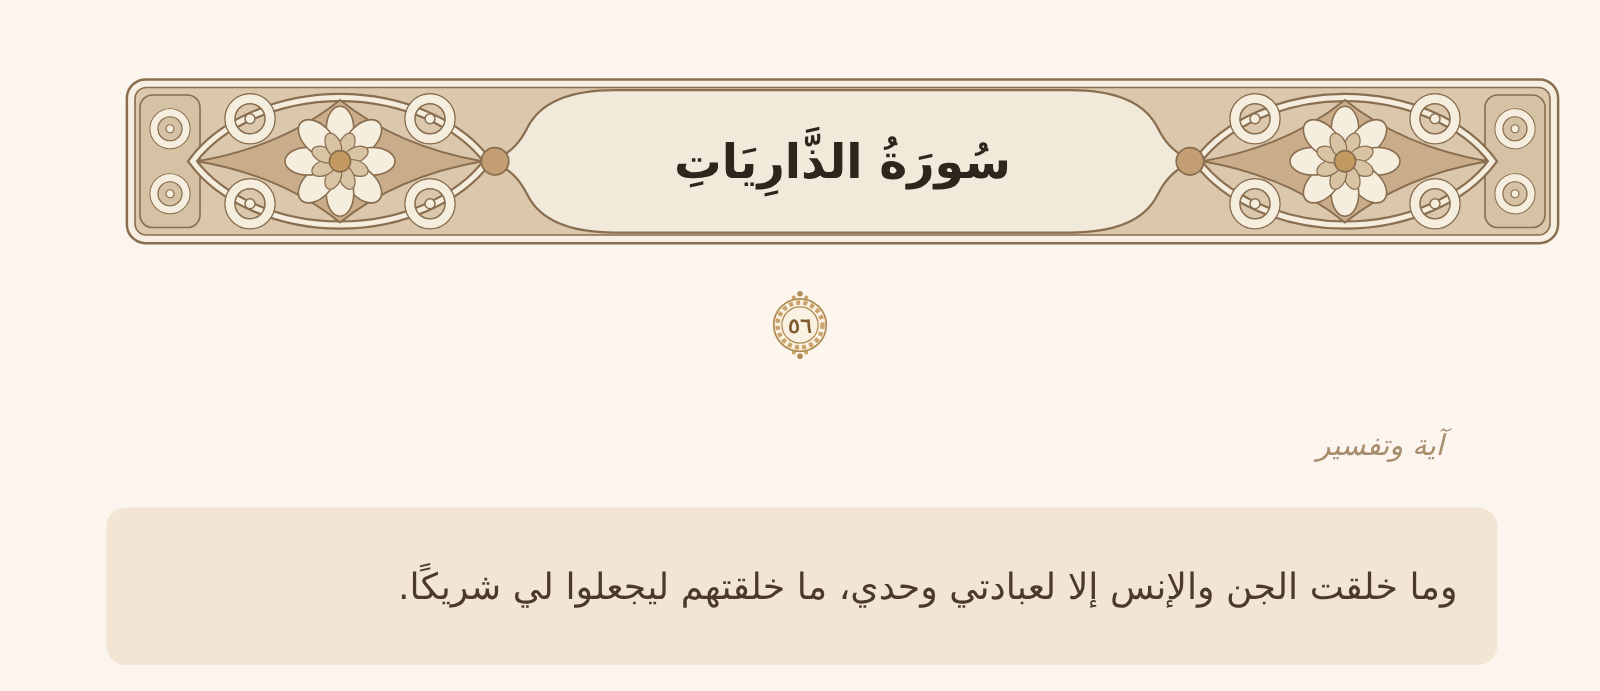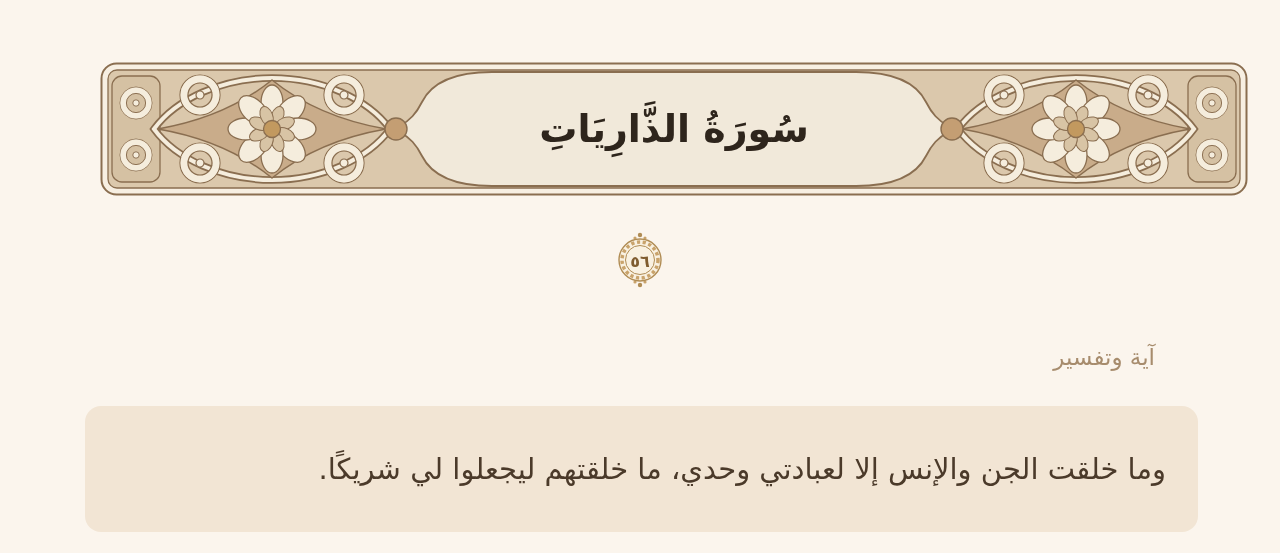--- a/index.html
+++ b/index.html
@@ -34,7 +34,7 @@
     line-height:1.5;
   }
   .ayah-marker{
-    position:relative;width:50px;height:58px;flex:0 0 auto;
+    position:relative;width:50px;height:58px;flex:0 0 auto;font-family:Liberation Mono, monospace;
   }
   .ayah-marker svg{position:absolute;inset:0;}
   .ayah-num{

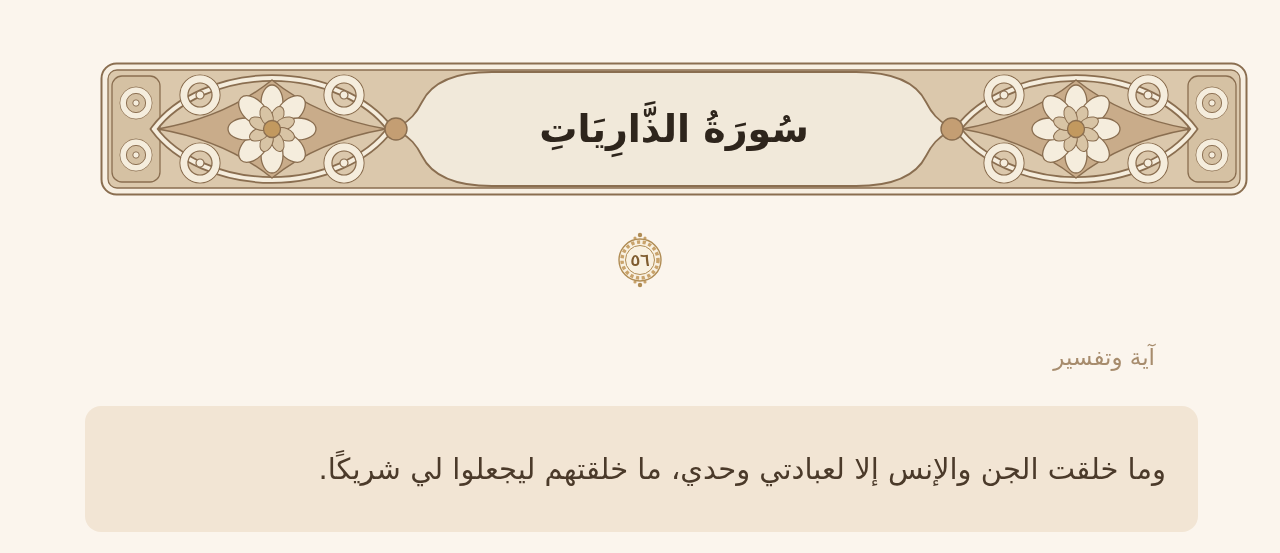--- a/index.html
+++ b/index.html
@@ -47,6 +47,7 @@
     position:absolute;top:344px;right:125px;
     font-size:23px;color:#A78C6D;
     direction:rtl;
+    font-style:italic;
   }
   .tafsir-box{
     position:absolute;left:85px;top:406px;width:1113px;height:126px;

